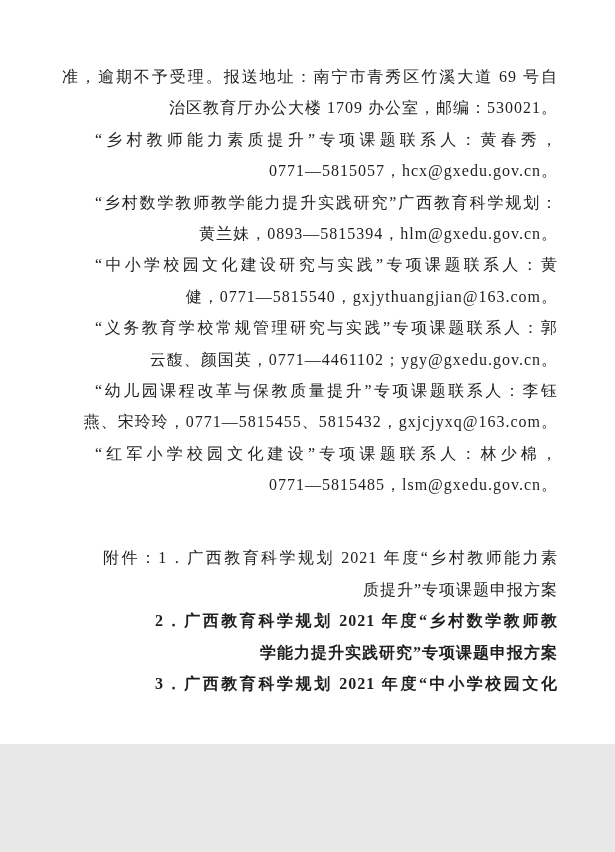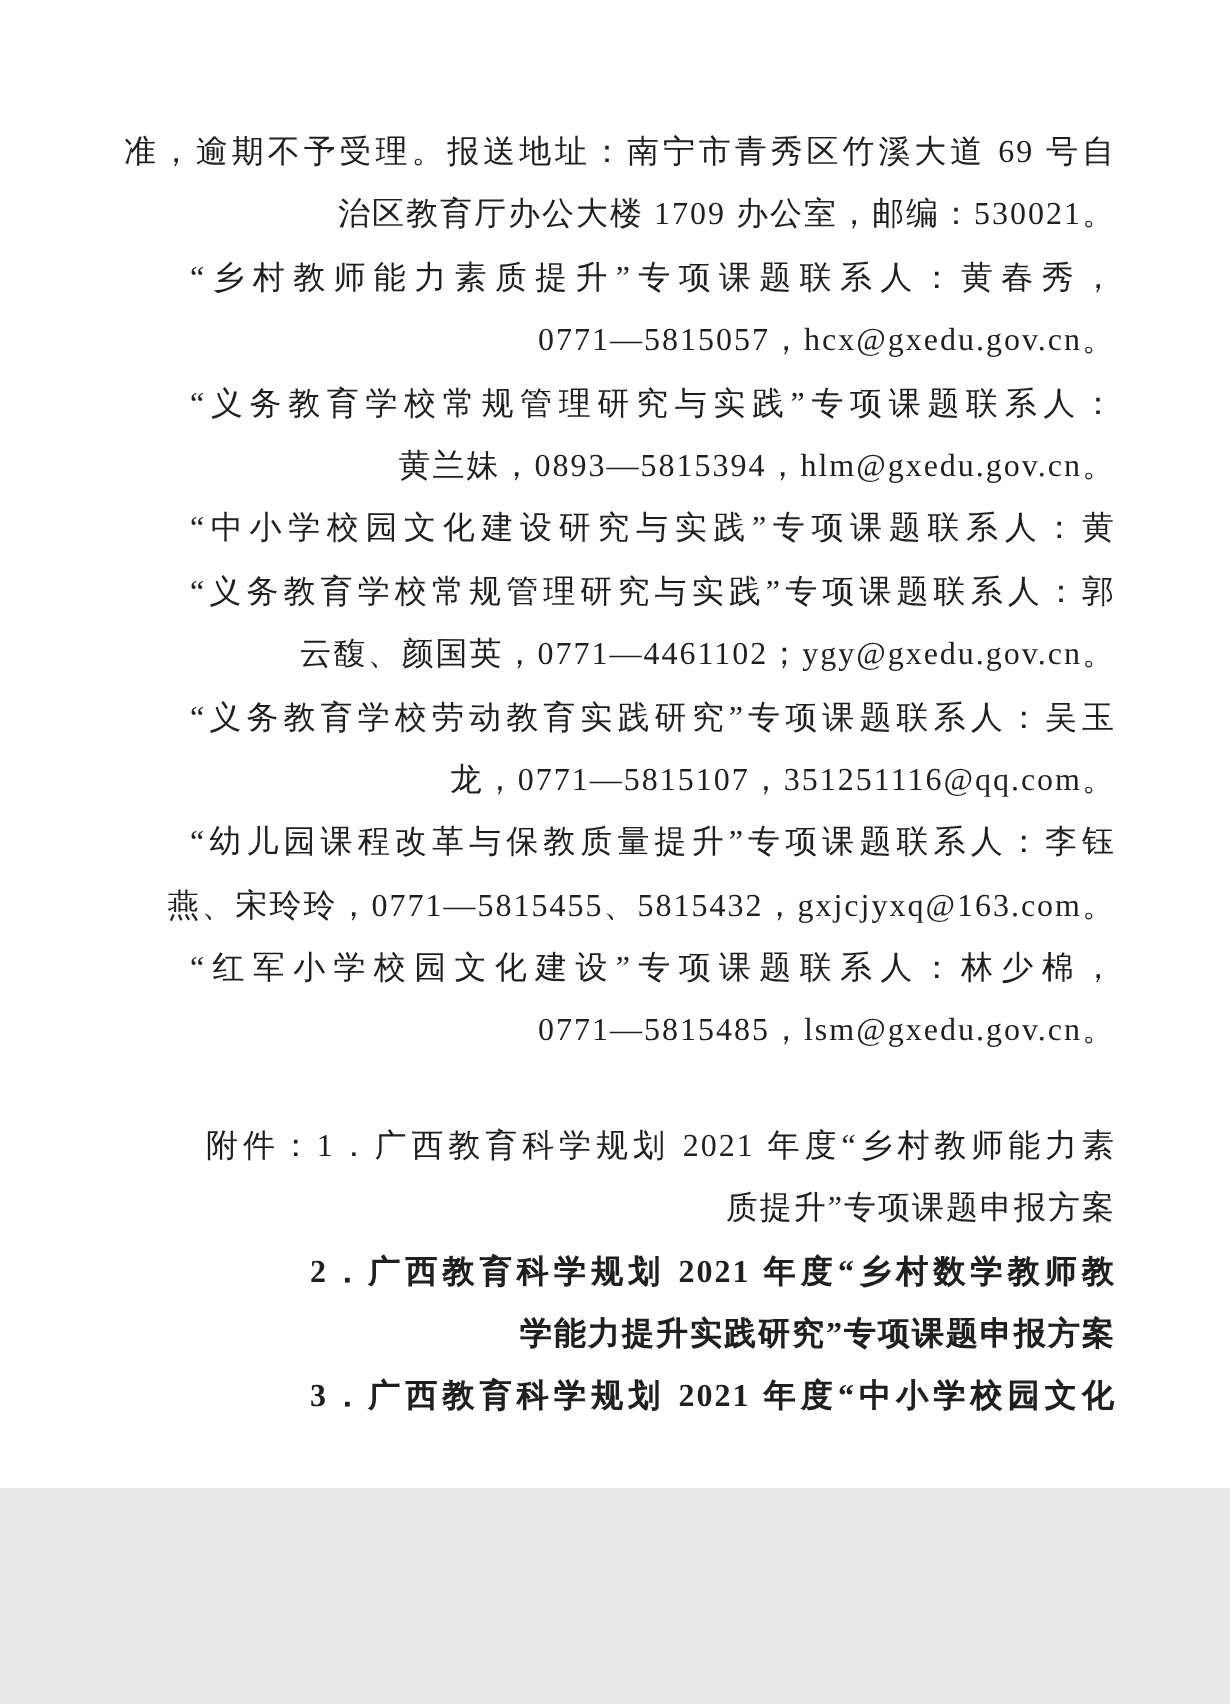--- a/index.html
+++ b/index.html
@@ -71,7 +71,7 @@
     </div>
 
     <div>
-      <div class="ln j ind">“义务教育学校常规管理研究与实践”专项课题联系人：</div>
+      <div class="ln j ind">“乡村数学教师教学能力提升实践研究”广西教育科学规划：</div>
       <div class="ln">黄兰妹，0893—5815394，hlm@gxedu.gov.cn。</div>
     </div>
 

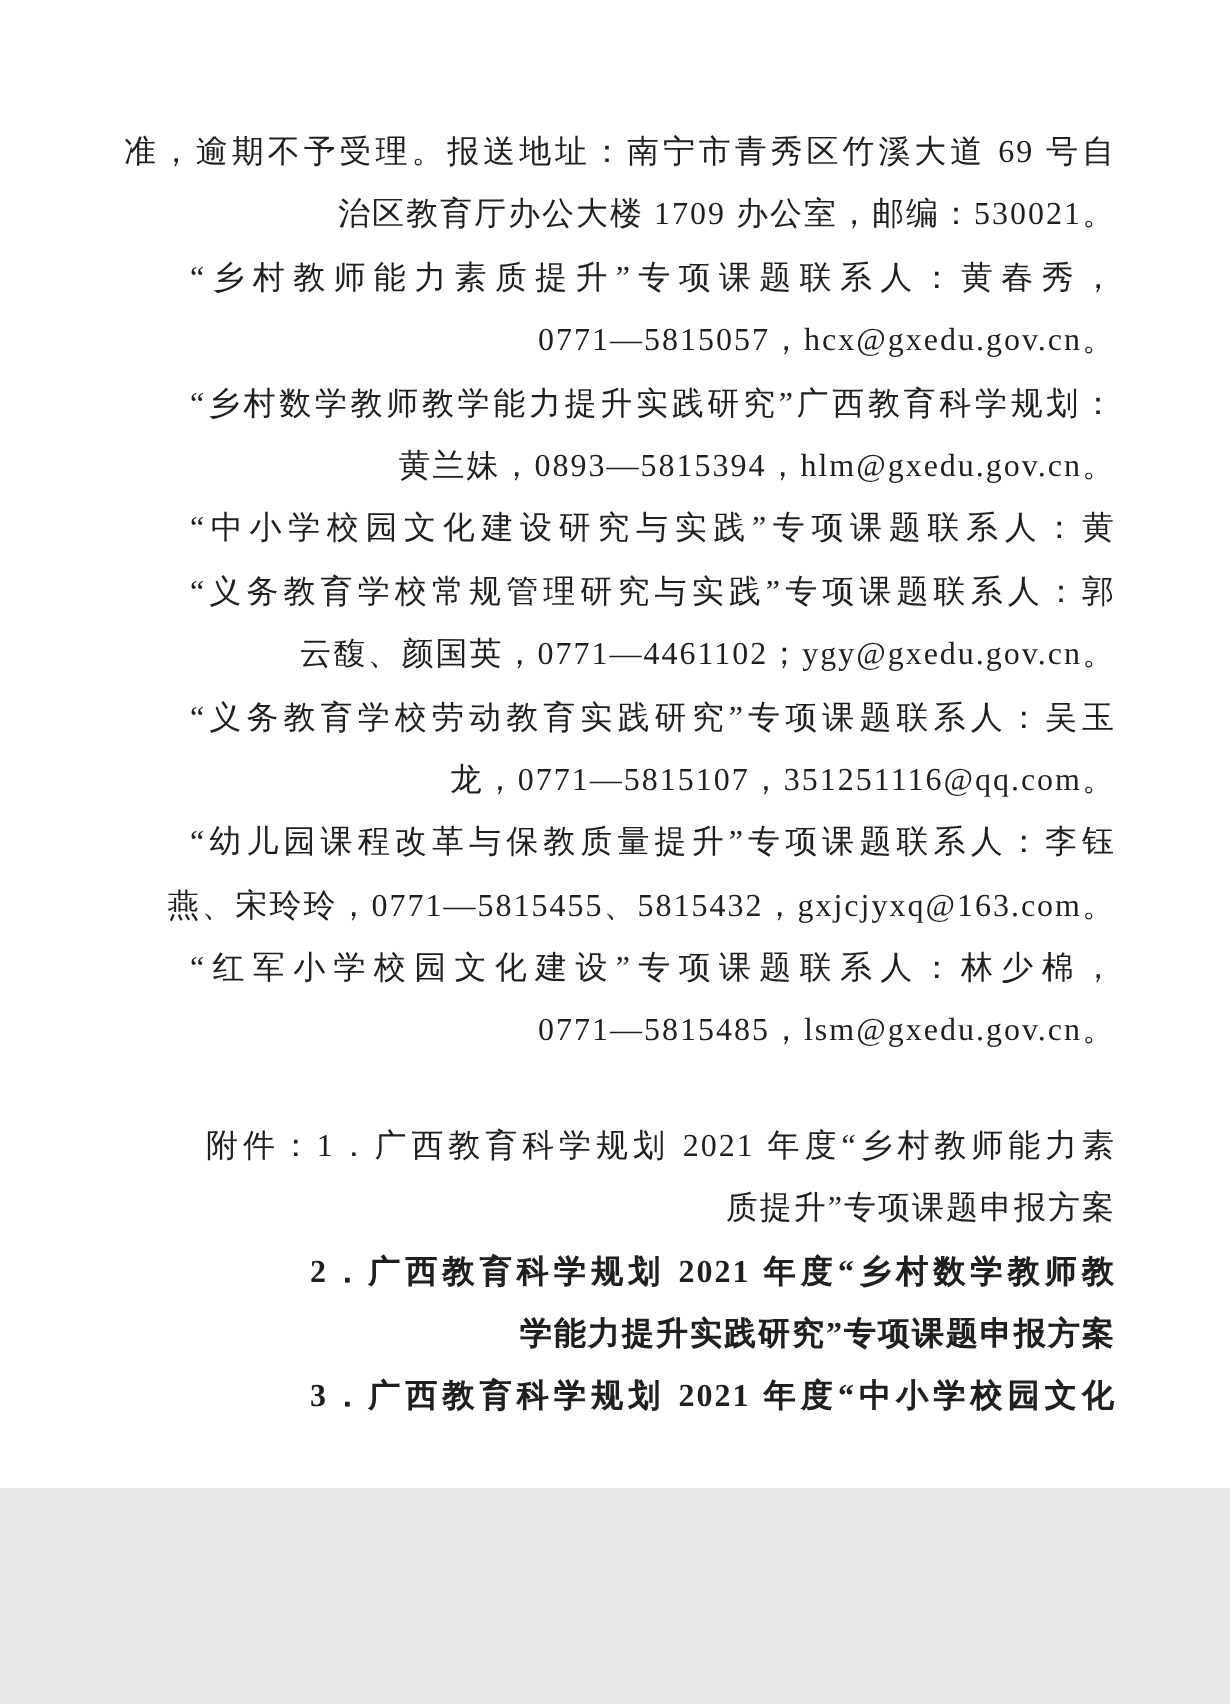--- a/index.html
+++ b/index.html
@@ -77,6 +77,7 @@
 
     <div>
       <div class="ln j ind">“中小学校园文化建设研究与实践”专项课题联系人：黄</div>
+      <div class="ln">健，0771—5815540，gxjythuangjian@163.com。</div>
     </div>
 
     <div>

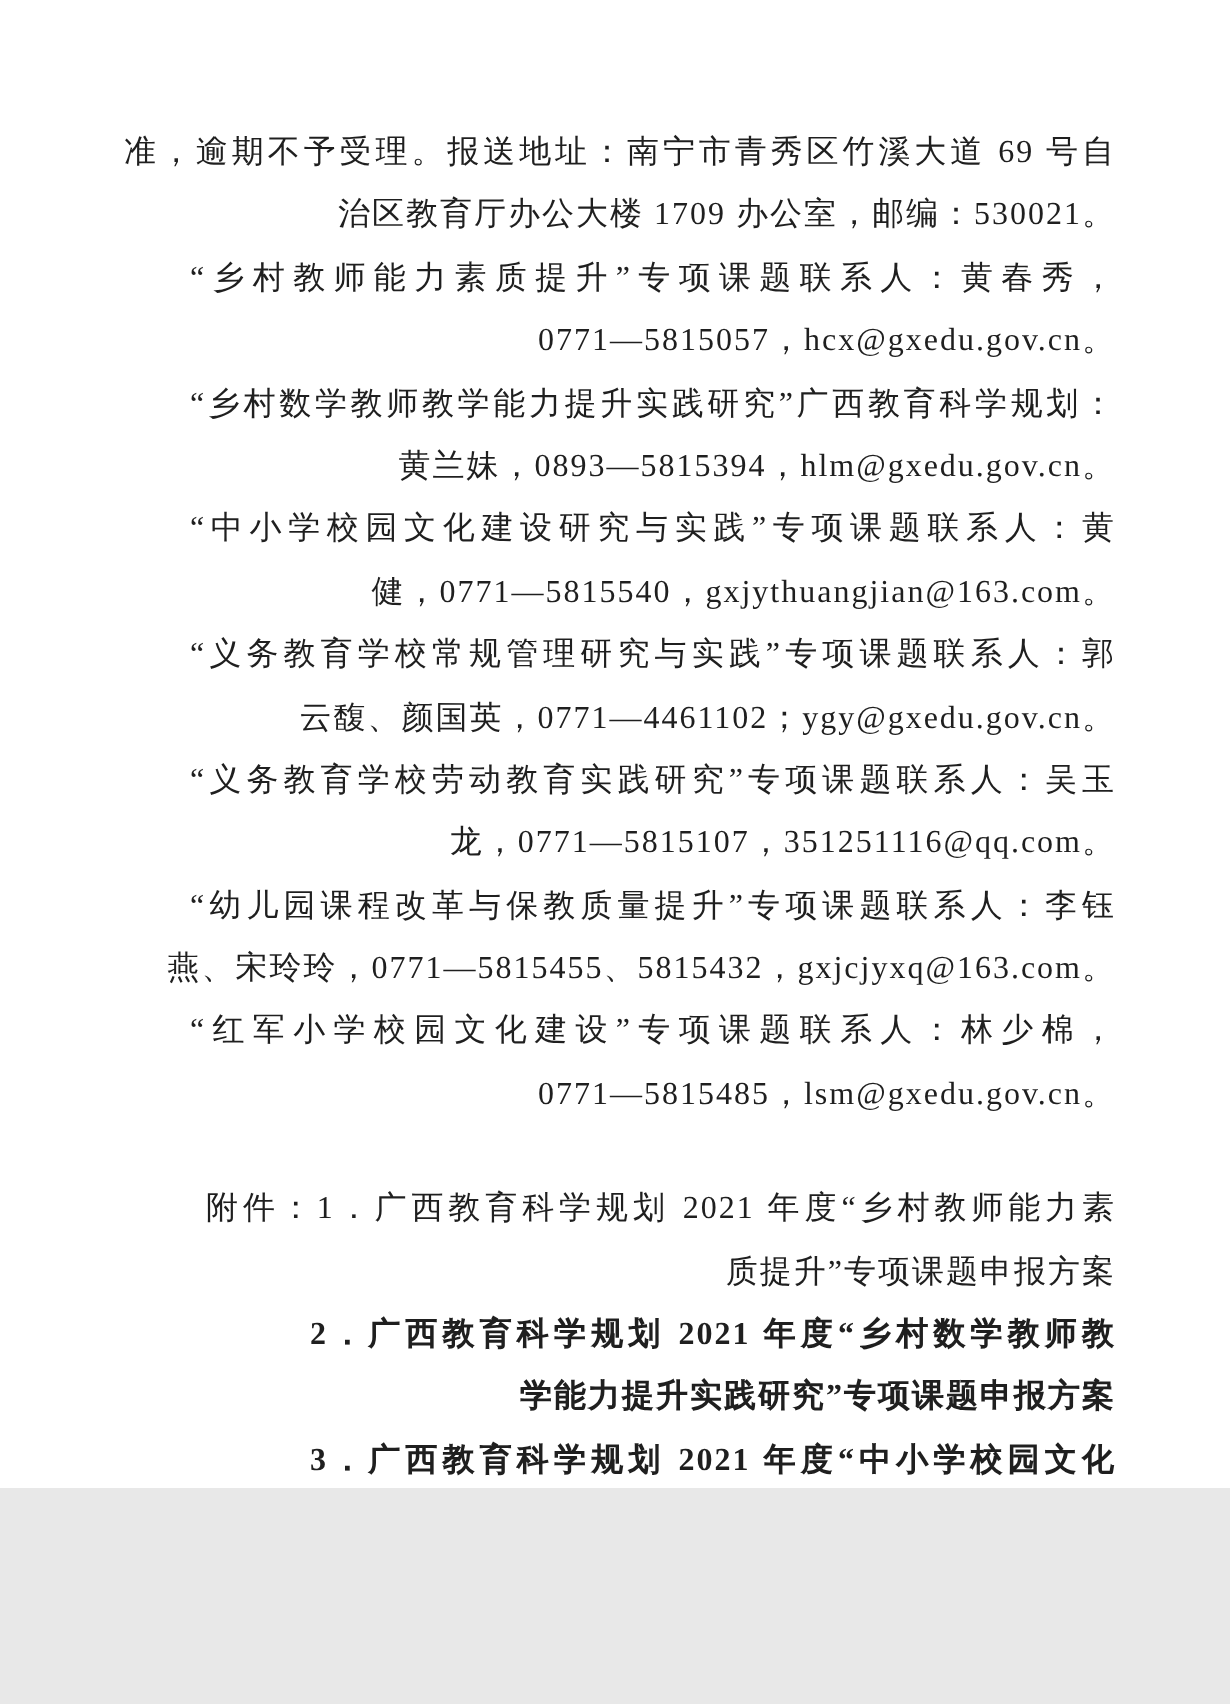--- a/index.html
+++ b/index.html
@@ -85,10 +85,6 @@
       <div class="ln">云馥、颜国英，0771—4461102；ygy@gxedu.gov.cn。</div>
     </div>
 
-    <div>
-      <div class="ln j ind">“义务教育学校劳动教育实践研究”专项课题联系人：吴玉</div>
-      <div class="ln">龙，0771—5815107，351251116@qq.com。</div>
-    </div>
 
     <div>
       <div class="ln j ind">“幼儿园课程改革与保教质量提升”专项课题联系人：李钰</div>

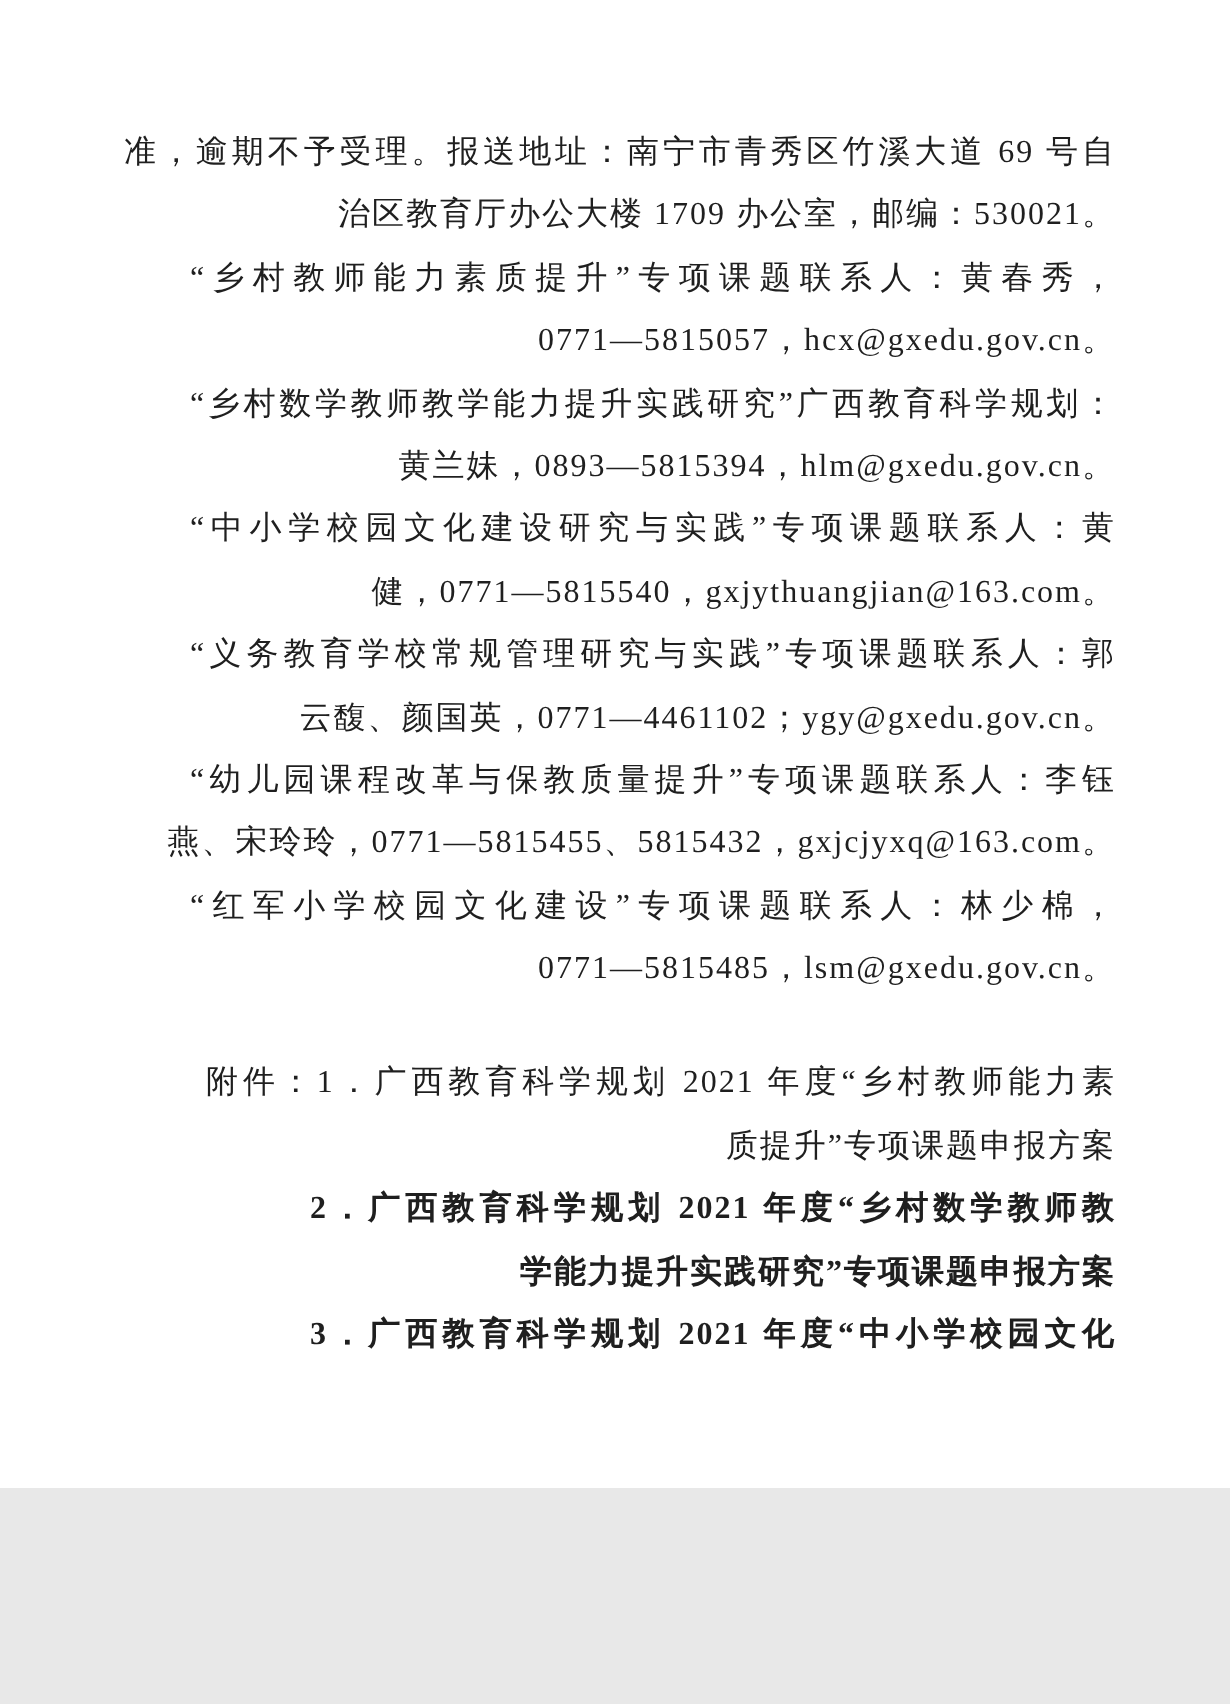--- a/index.html
+++ b/index.html
@@ -37,7 +37,7 @@
   
   .ind { text-indent: 33px; }
   
-  .att { margin-top: 26px; }
+  .att { margin-top: 42px; }
   .pad-label { padding-left: 41px; }
   .pad-num   { padding-left: 93px; font-weight: bold; }
   .pad-cont1 { padding-left: 133px; }

